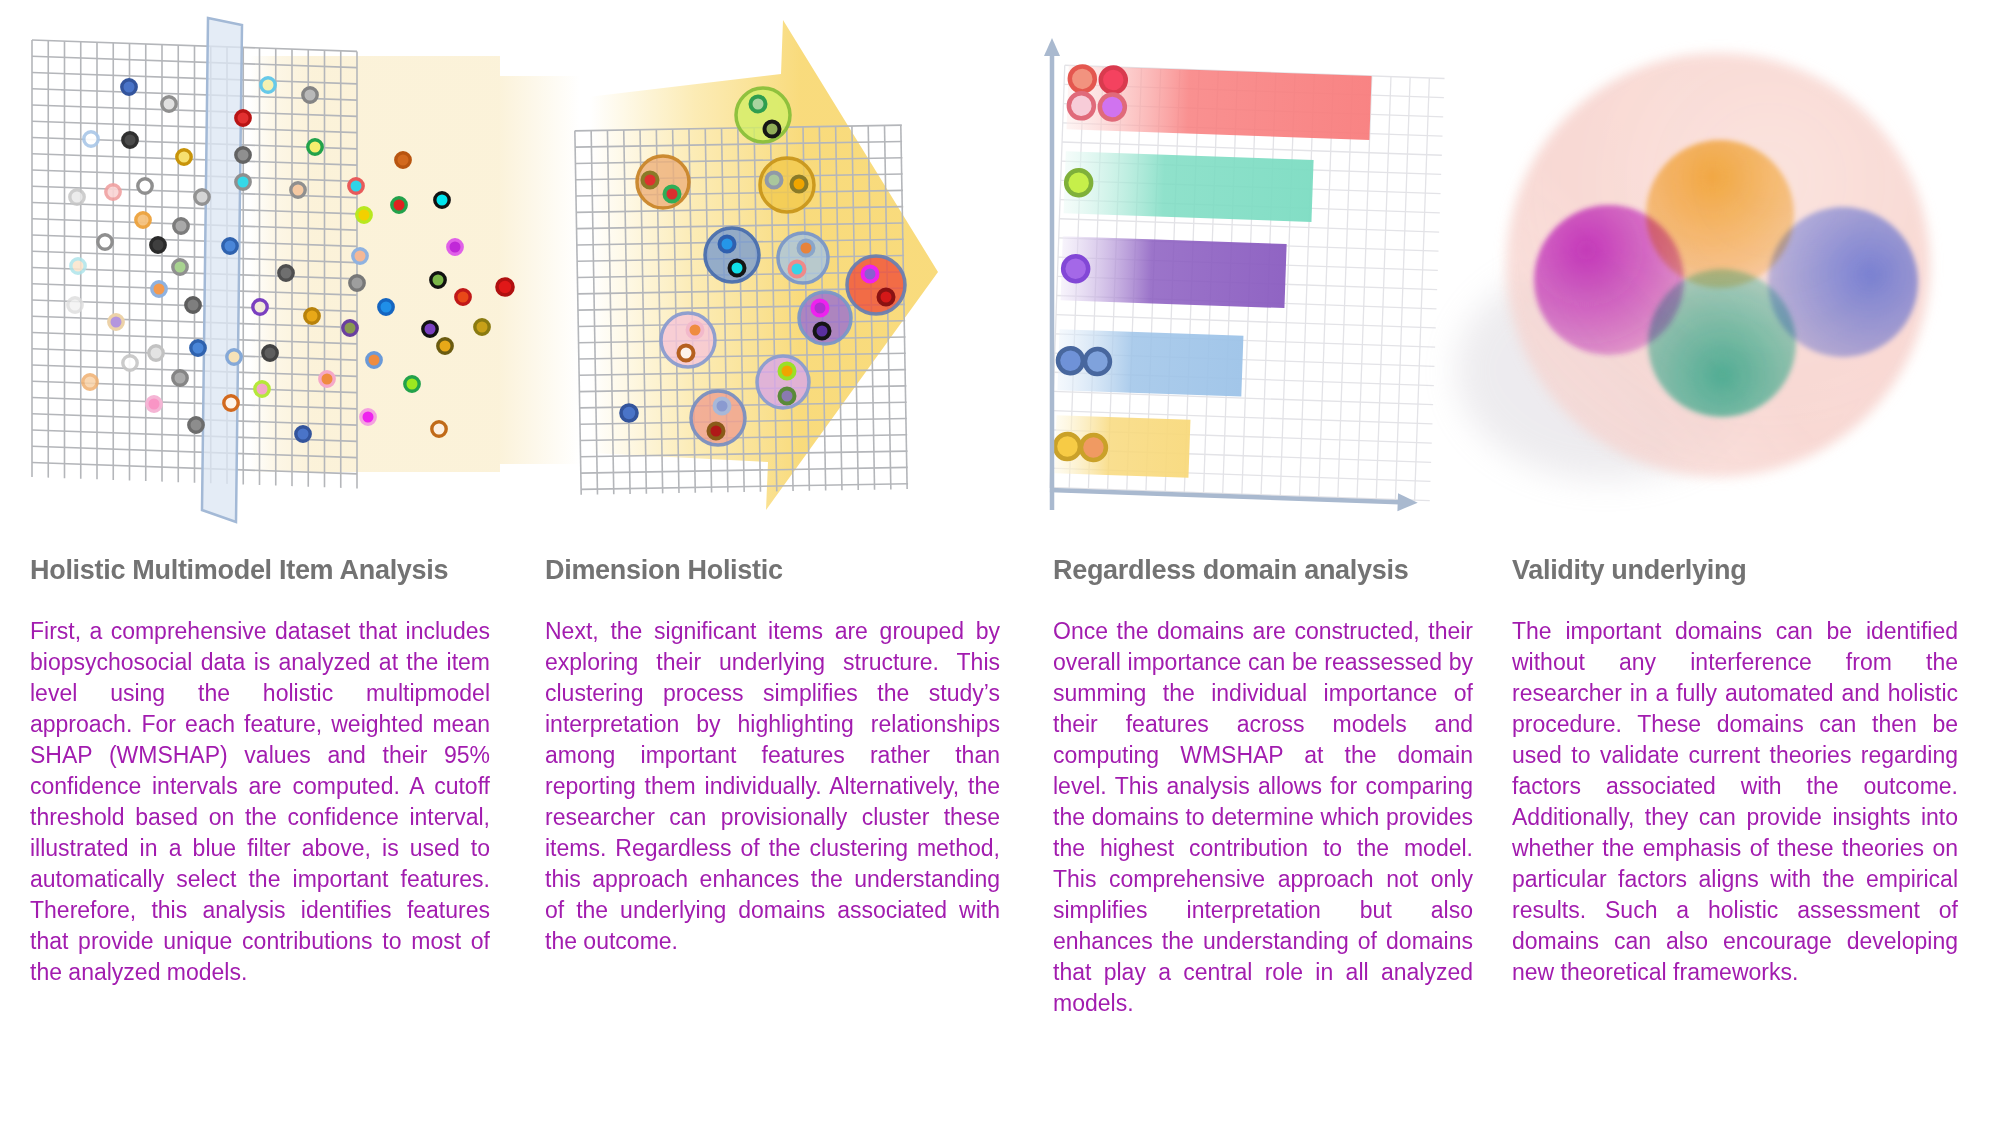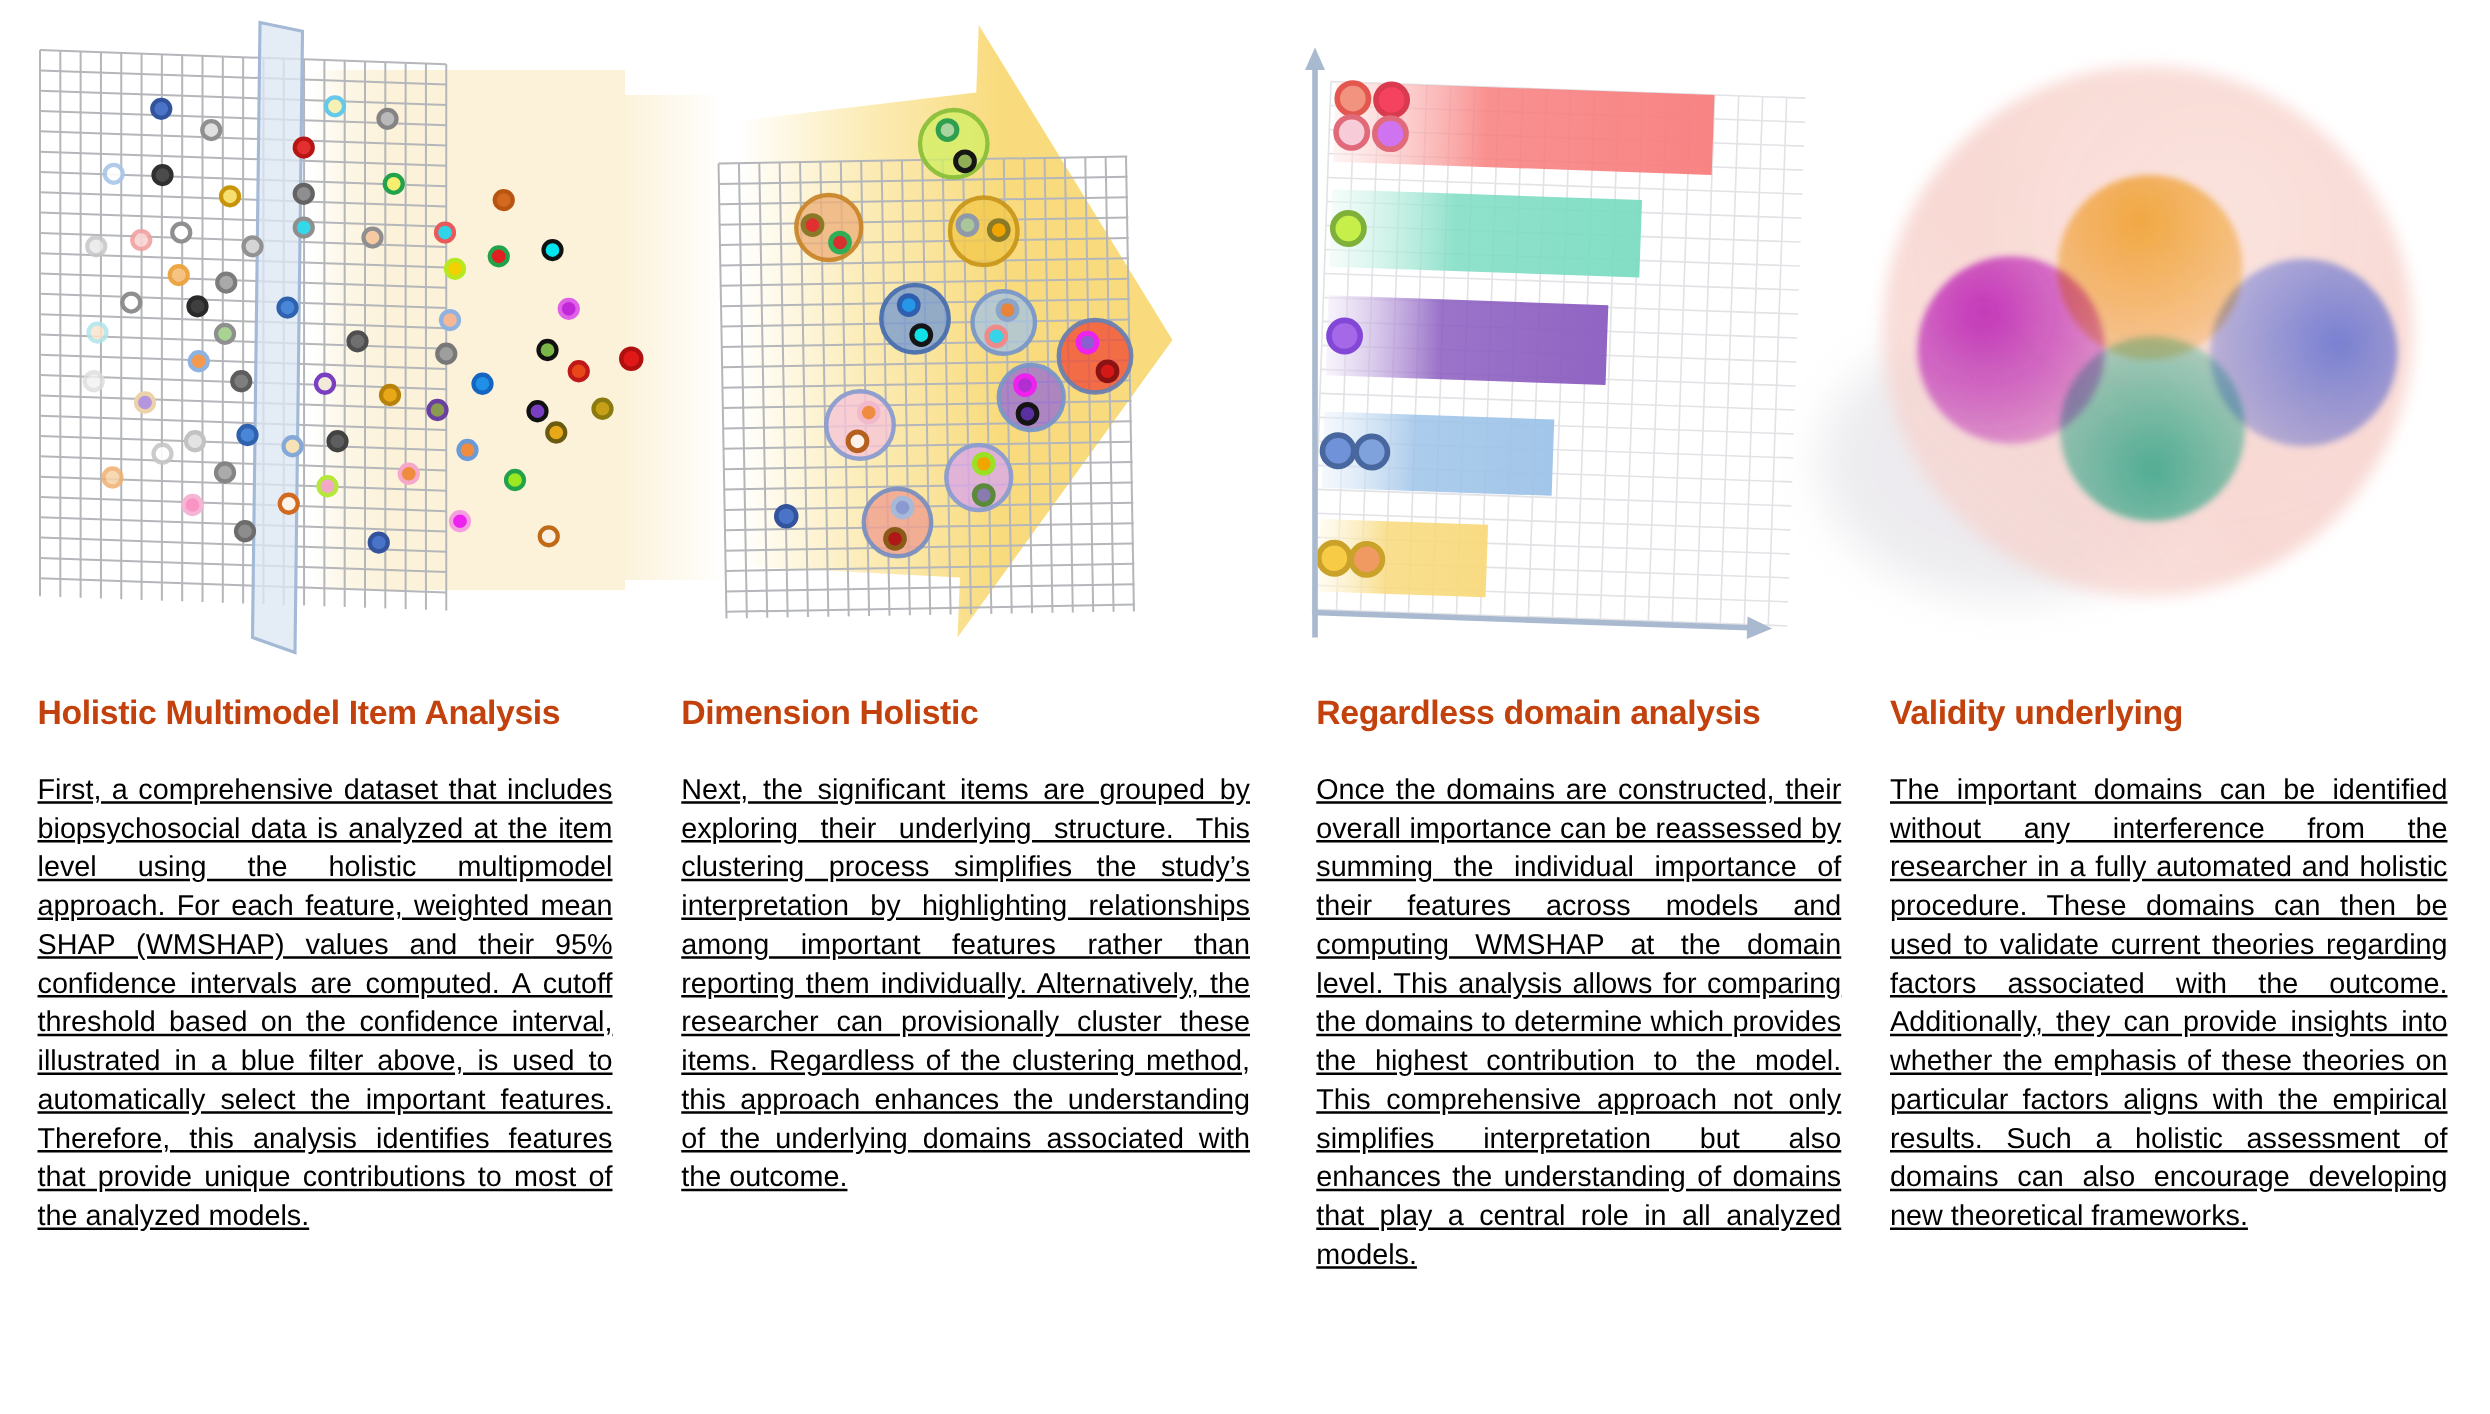--- a/index.html
+++ b/index.html
@@ -21,7 +21,7 @@
   #g4{left:-16px;top:15px;width:474px;height:475px;}
   h2.title{
     position:absolute;top:553px;left:0;right:0;margin:0;
-    font-size:27px;font-weight:700;color:#c2410c;
+    font-size:27px;font-weight:700;color:#737373;
     letter-spacing:-0.3px;white-space:nowrap;line-height:34px;
   }
   p.body{

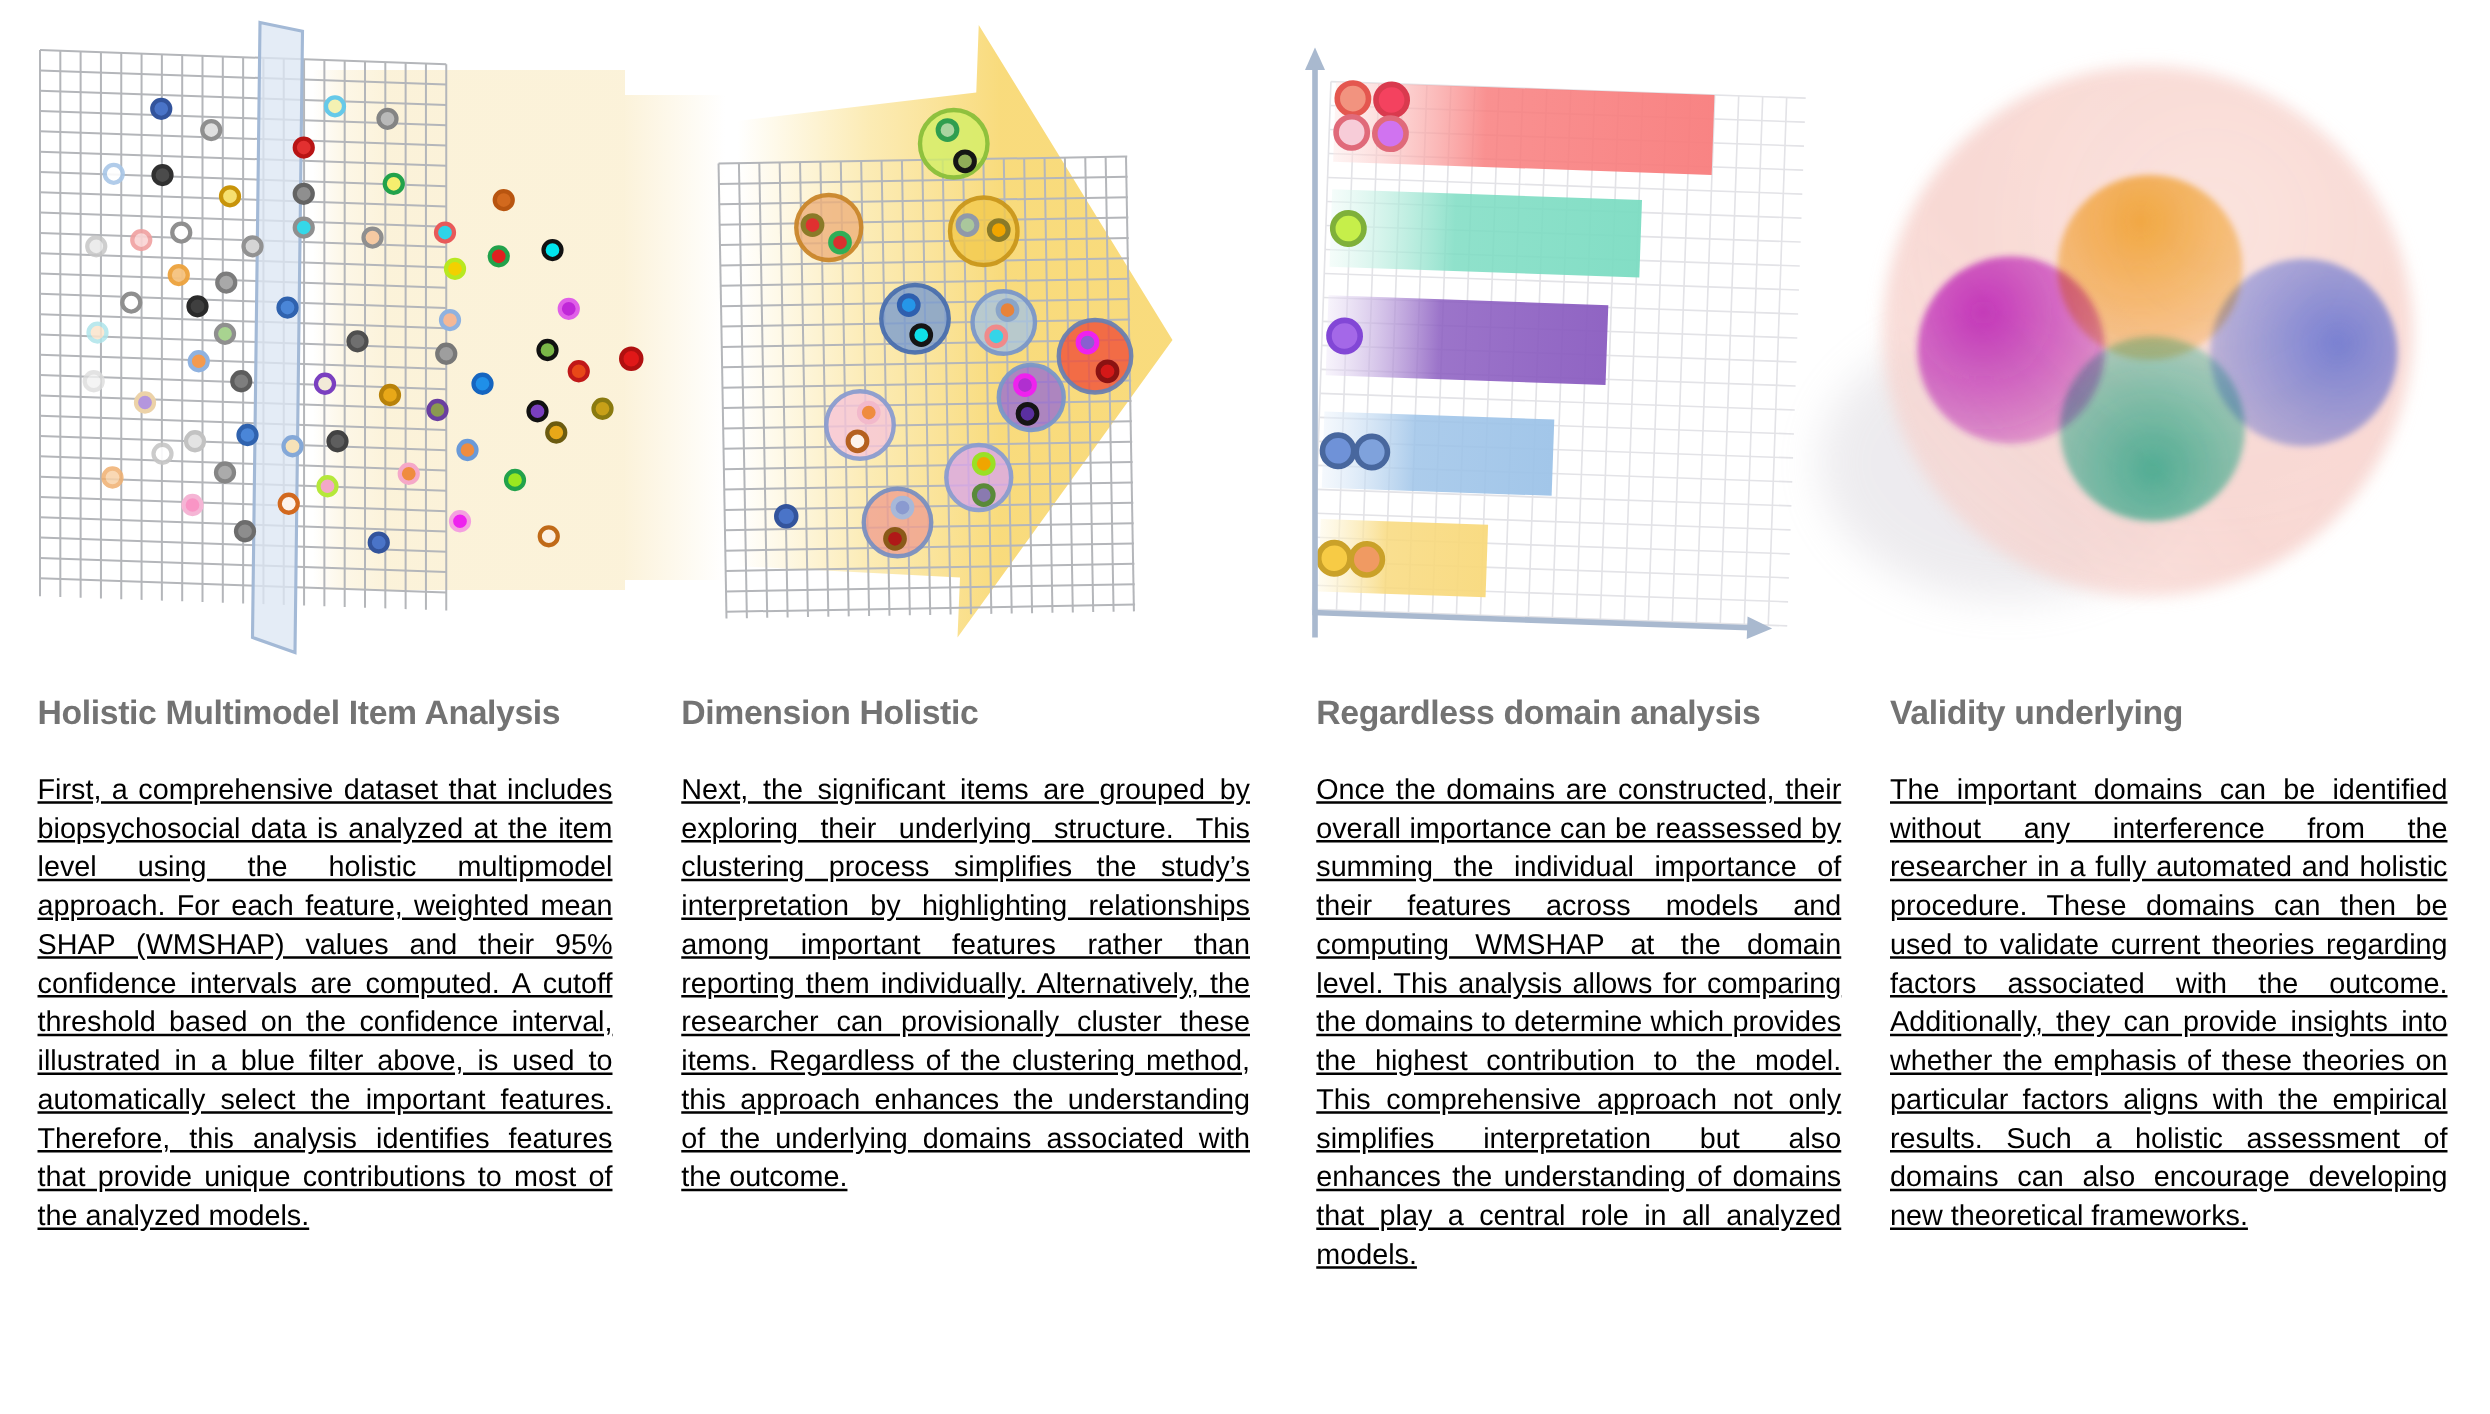--- a/index.html
+++ b/index.html
@@ -26,9 +26,8 @@
   }
   p.body{
     position:absolute;top:616px;left:0;margin:0;width:100%;
-    font-size:23px;line-height:31px;color:#000000;
+    font-size:23px;line-height:31px;color:#a21caf;
     text-align:justify;
-    text-decoration:underline;
   }
 </style>
 </head>

